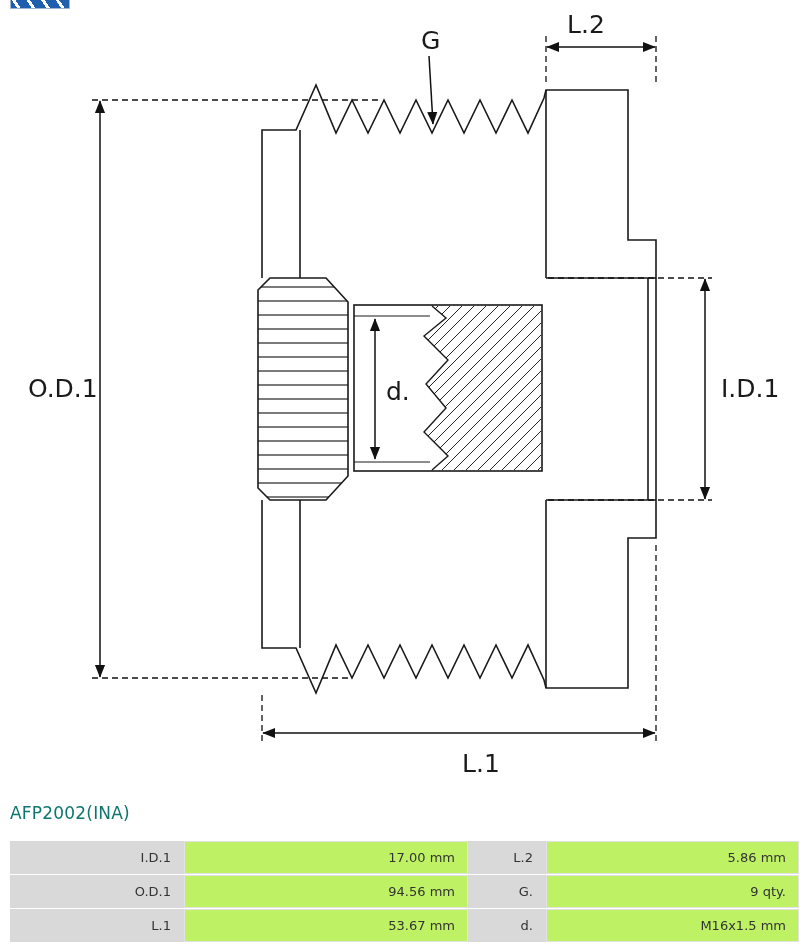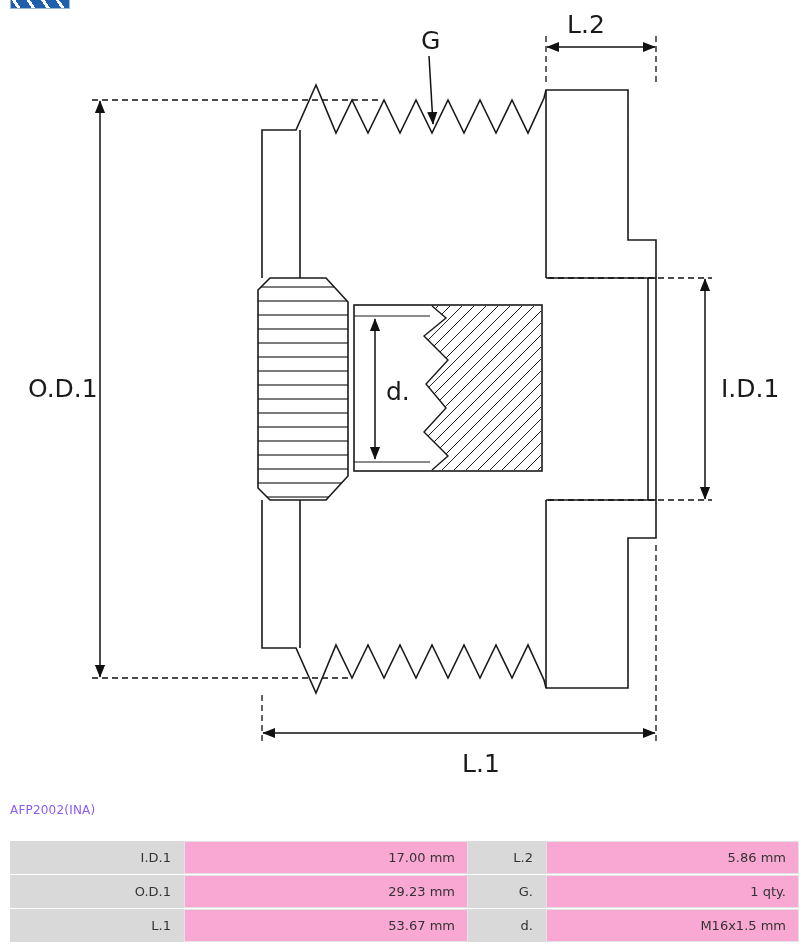--- a/index.html
+++ b/index.html
@@ -11,7 +11,7 @@
   .drawing-wrap{position:absolute;top:0;left:0;width:809px;height:798px;}
   svg{display:block;}
   svg text{font-family:"DejaVu Sans","Liberation Sans",sans-serif;fill:#1a1a1a;}
-  .part-title{position:absolute;top:803px;left:10px;font-size:12px;color:#8b5cf6;
+  .part-title{position:absolute;top:803px;left:10px;font-size:17px;color:#0f766e;
     letter-spacing:.2px;}
   .spec-table{position:absolute;top:840px;left:10px;width:789px;border-collapse:separate;
     border-spacing:0 1px;font-size:13px;color:#333;}

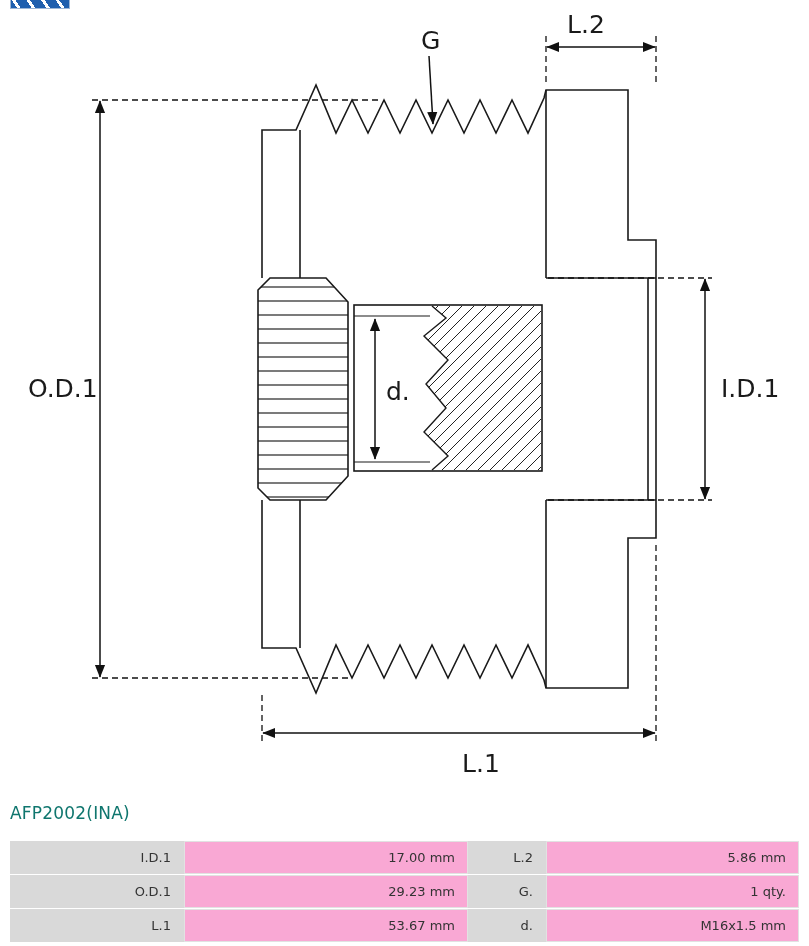--- a/index.html
+++ b/index.html
@@ -16,7 +16,7 @@
   .spec-table{position:absolute;top:840px;left:10px;width:789px;border-collapse:separate;
     border-spacing:0 1px;font-size:13px;color:#333;}
   .spec-table td{height:31px;padding:0 12px;text-align:right;vertical-align:middle;
-    border:1px solid #e2e2e2;background:#f9a8d4;}
+    border:1px solid #e2e2e2;background:#bef264;}
   .spec-table td.lbl{background:#d9d9d9;border-color:#d9d9d9;}
   .spec-table td.c1{width:148px;}
   .spec-table td.v1{width:258px;}

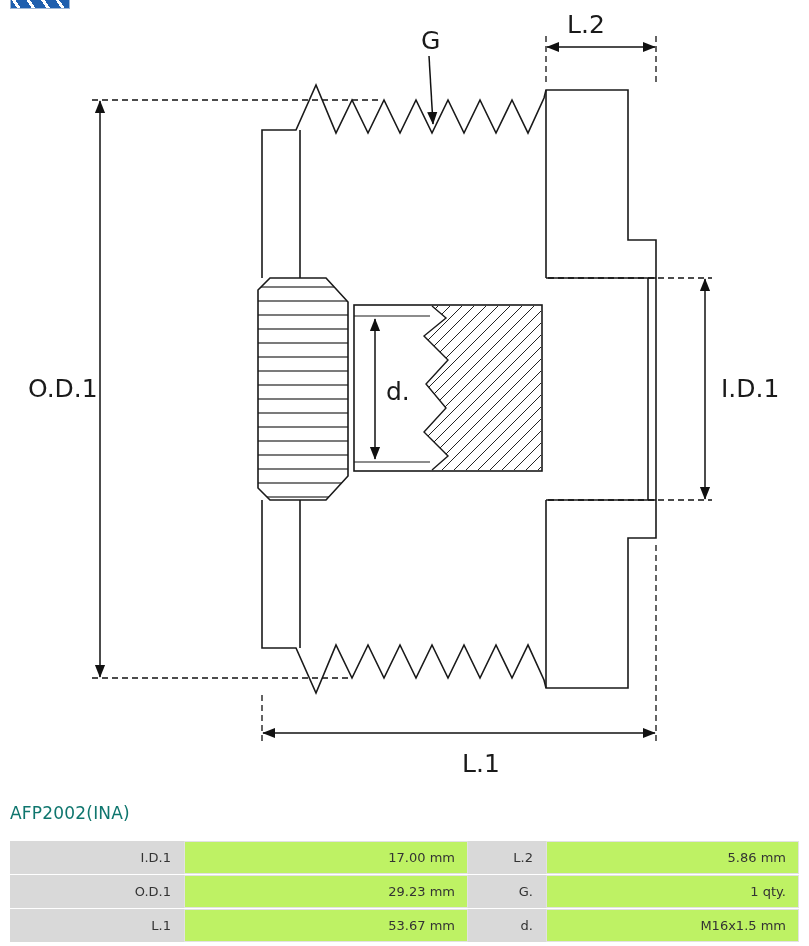--- a/index.html
+++ b/index.html
@@ -111,7 +111,7 @@
       </tr>
       <tr>
         <td class="lbl c1">O.D.1</td>
-        <td class="v1">29.23 mm</td>
+        <td class="v1">94.56 mm</td>
         <td class="lbl c2">G.</td>
         <td>1 qty.</td>
       </tr>

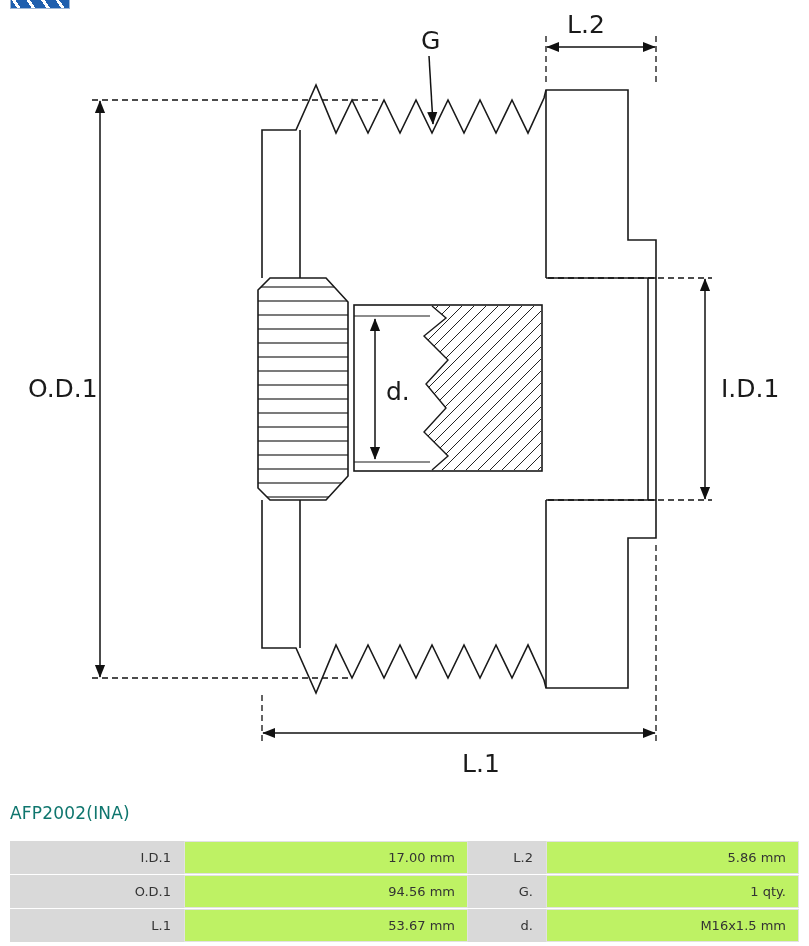--- a/index.html
+++ b/index.html
@@ -113,7 +113,7 @@
         <td class="lbl c1">O.D.1</td>
         <td class="v1">94.56 mm</td>
         <td class="lbl c2">G.</td>
-        <td>1 qty.</td>
+        <td>9 qty.</td>
       </tr>
       <tr>
         <td class="lbl c1">L.1</td>

